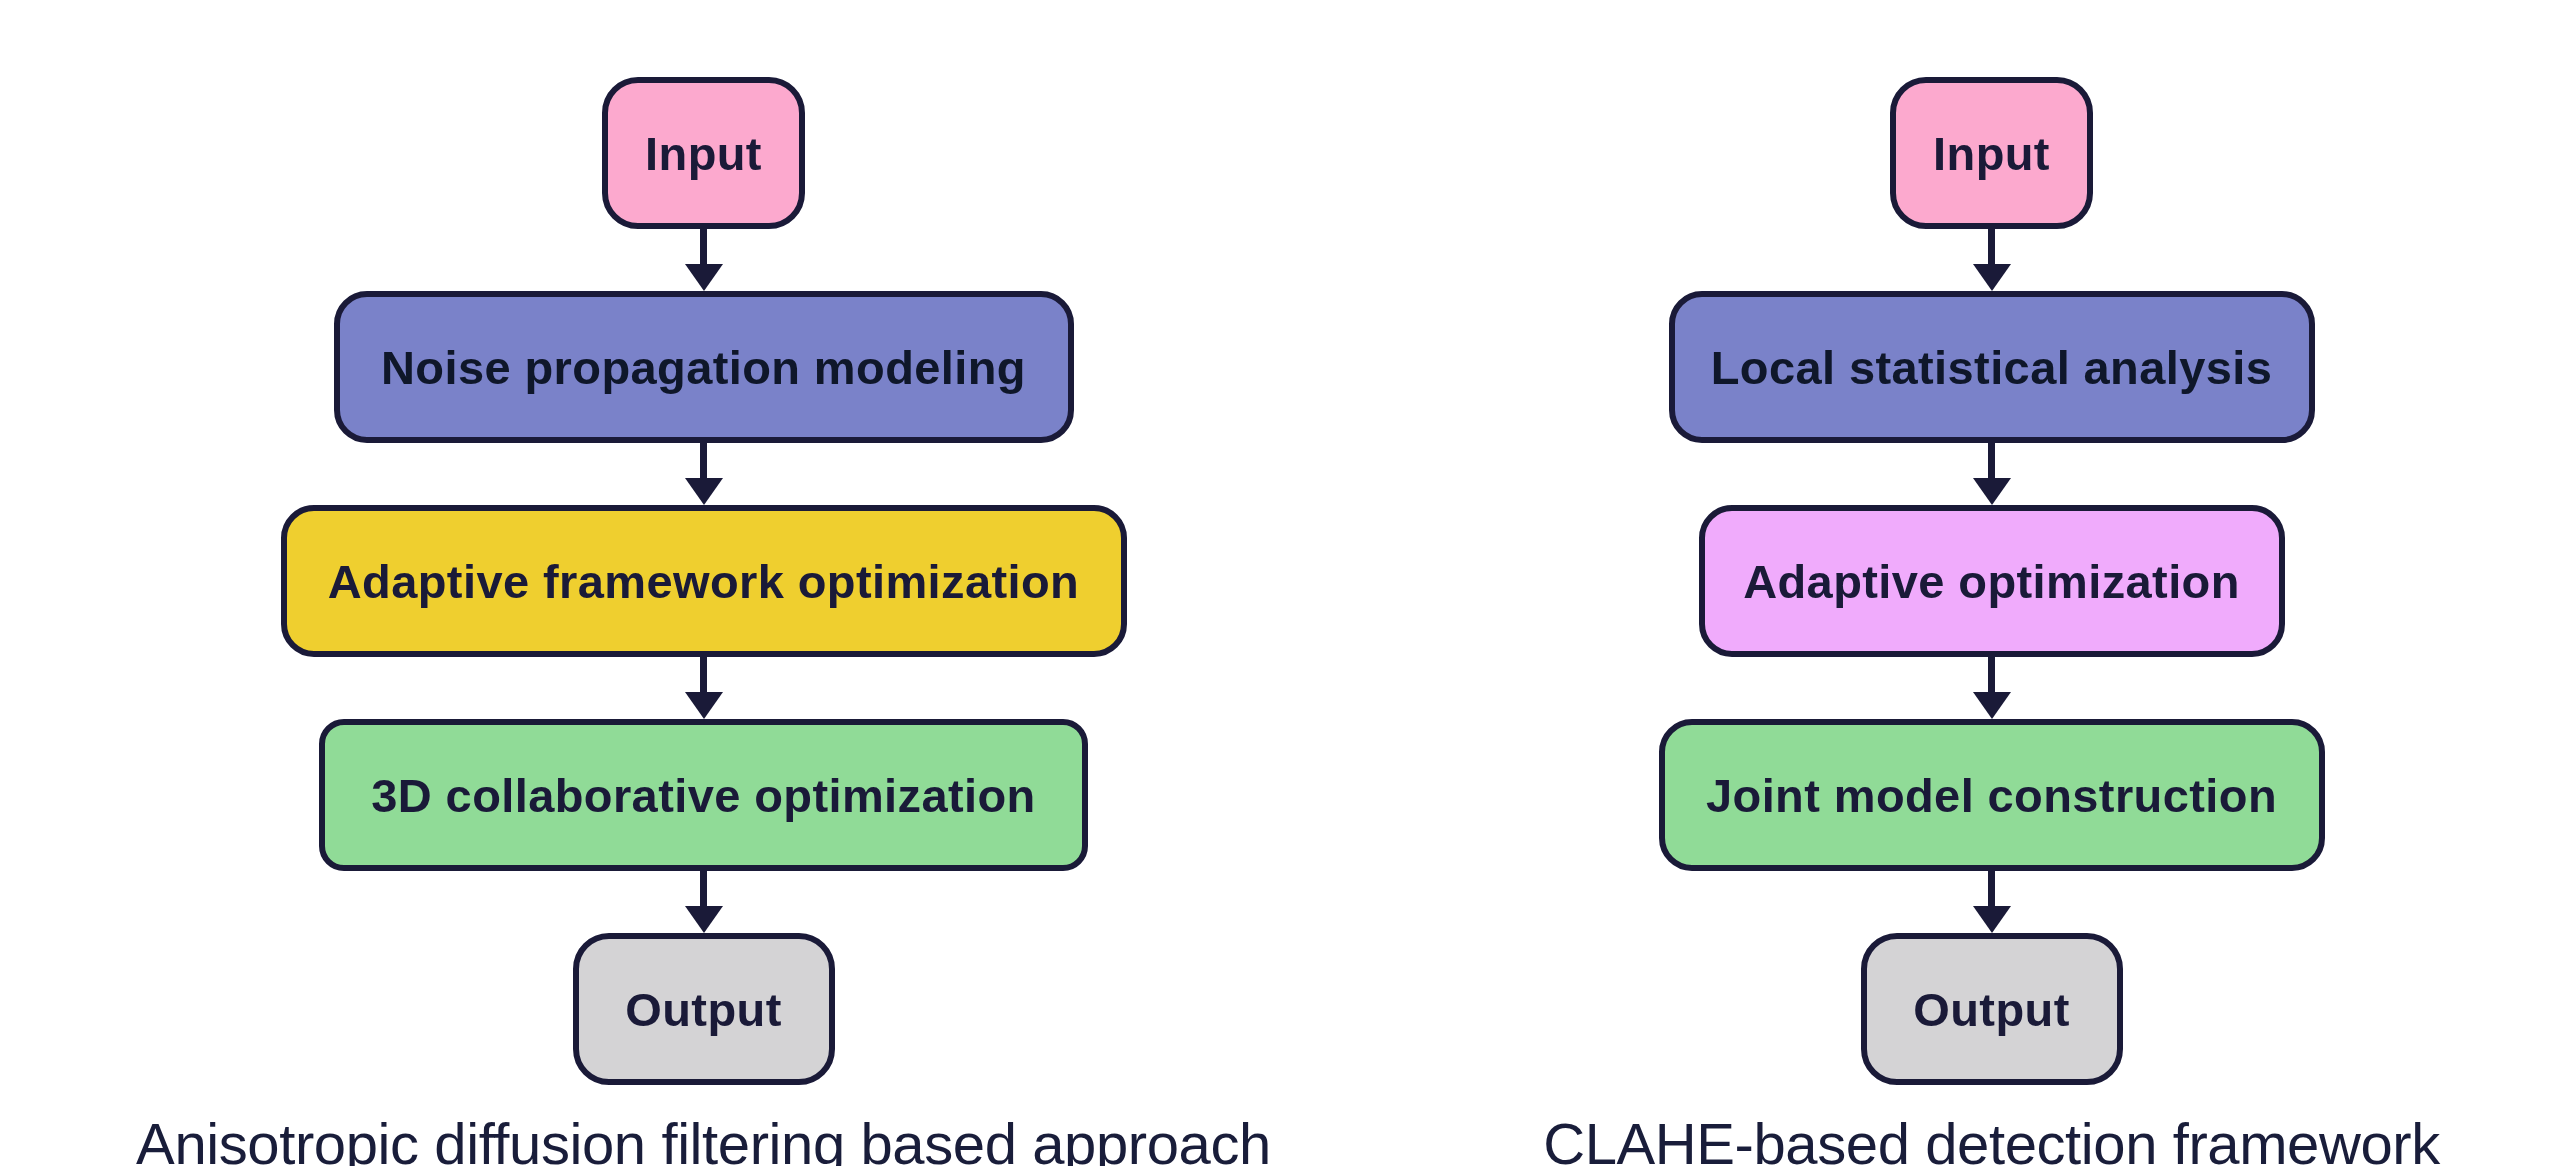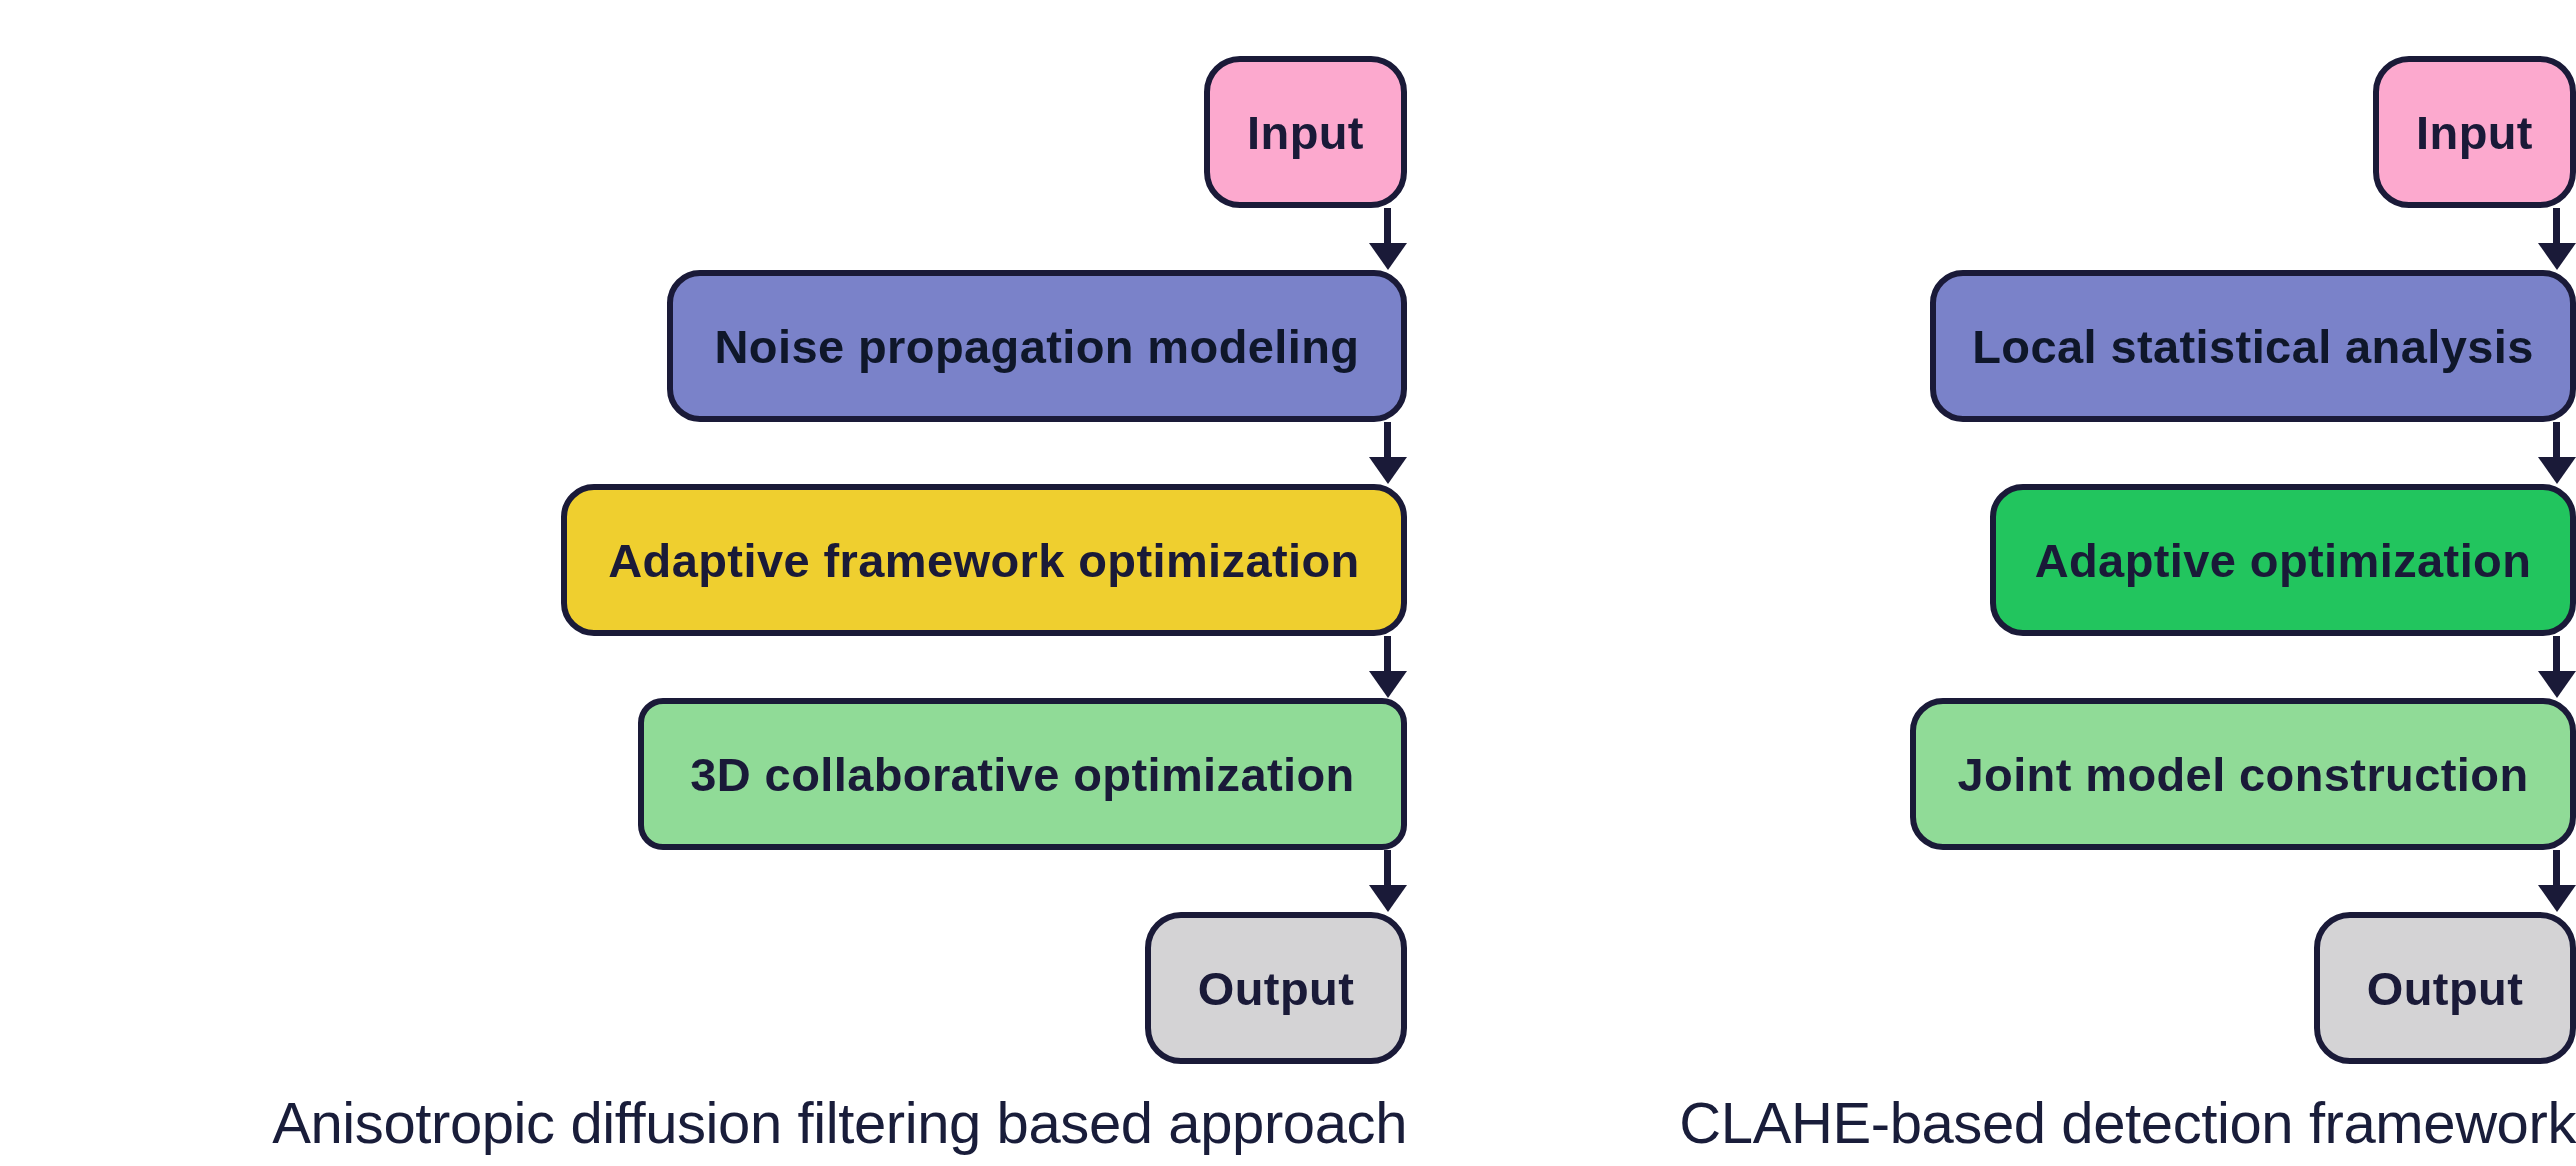--- a/index.html
+++ b/index.html
@@ -20,8 +20,8 @@
   .chart-col {
     display: flex;
     flex-direction: column;
-    align-items: flex-end;
-    padding-top: 56px;
+    align-items: center;
+    padding-top: 77px;
   }
   .chart-col.left  { width: 1407px; }
   .chart-col.right { width: 1169px; }

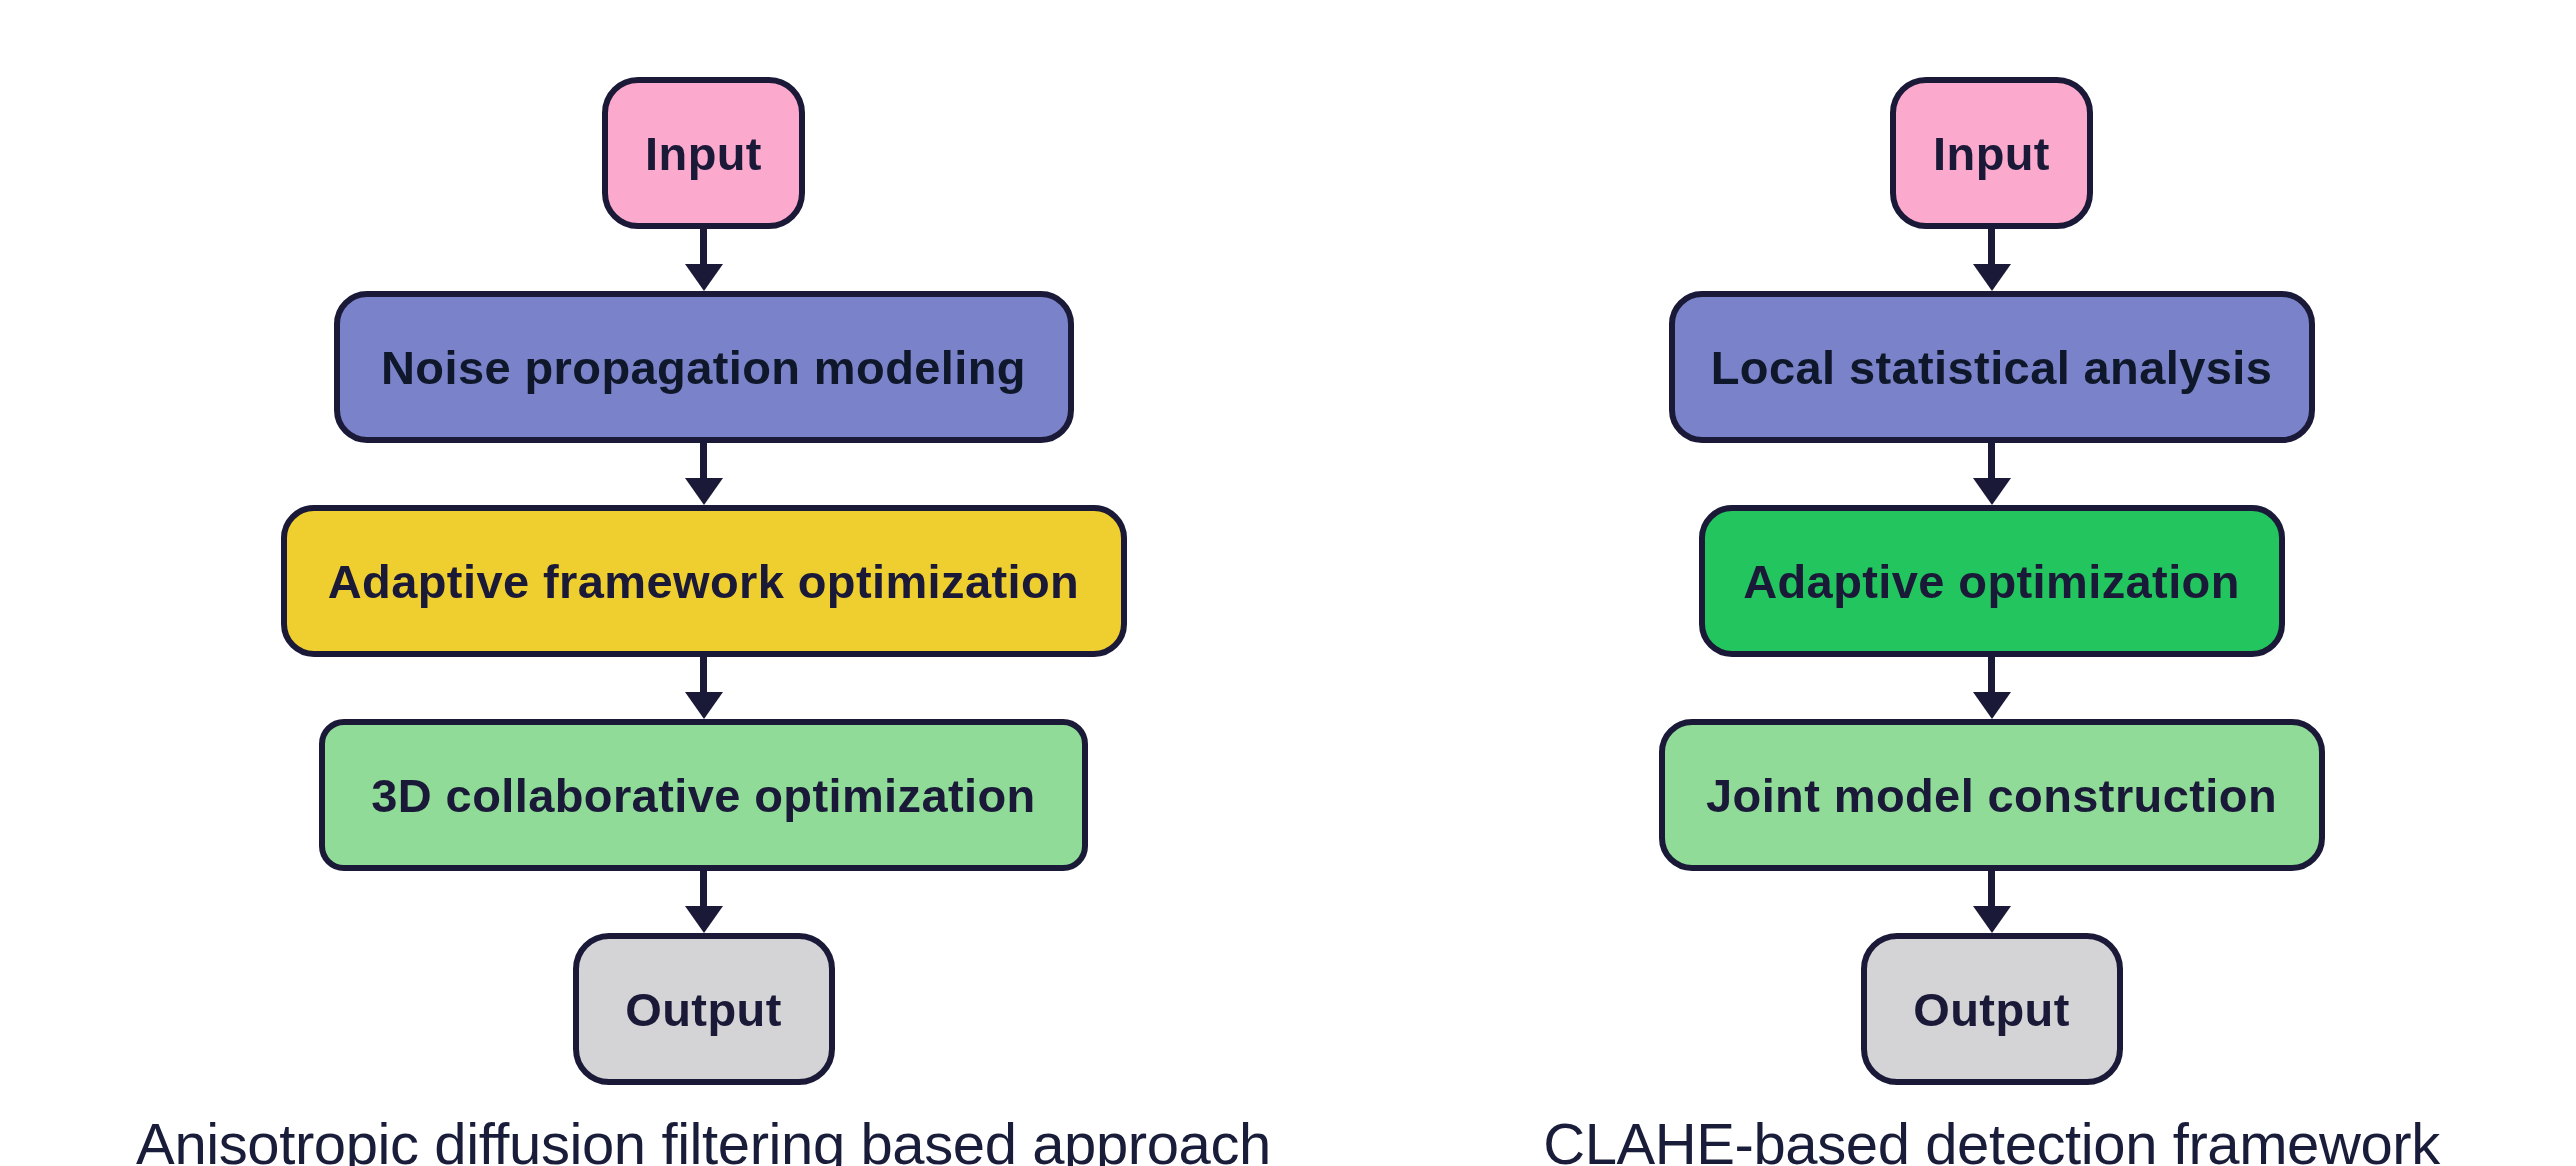--- a/index.html
+++ b/index.html
@@ -128,7 +128,7 @@
       <span class="arrow-head"></span>
     </div>
 
-    <div class="node" style="width: 586px; background-color: #22c55e;">Adaptive optimization</div>
+    <div class="node" style="width: 586px; background-color: #f0abfc;">Adaptive optimization</div>
 
     <div class="arrow">
       <span class="arrow-line"></span>

